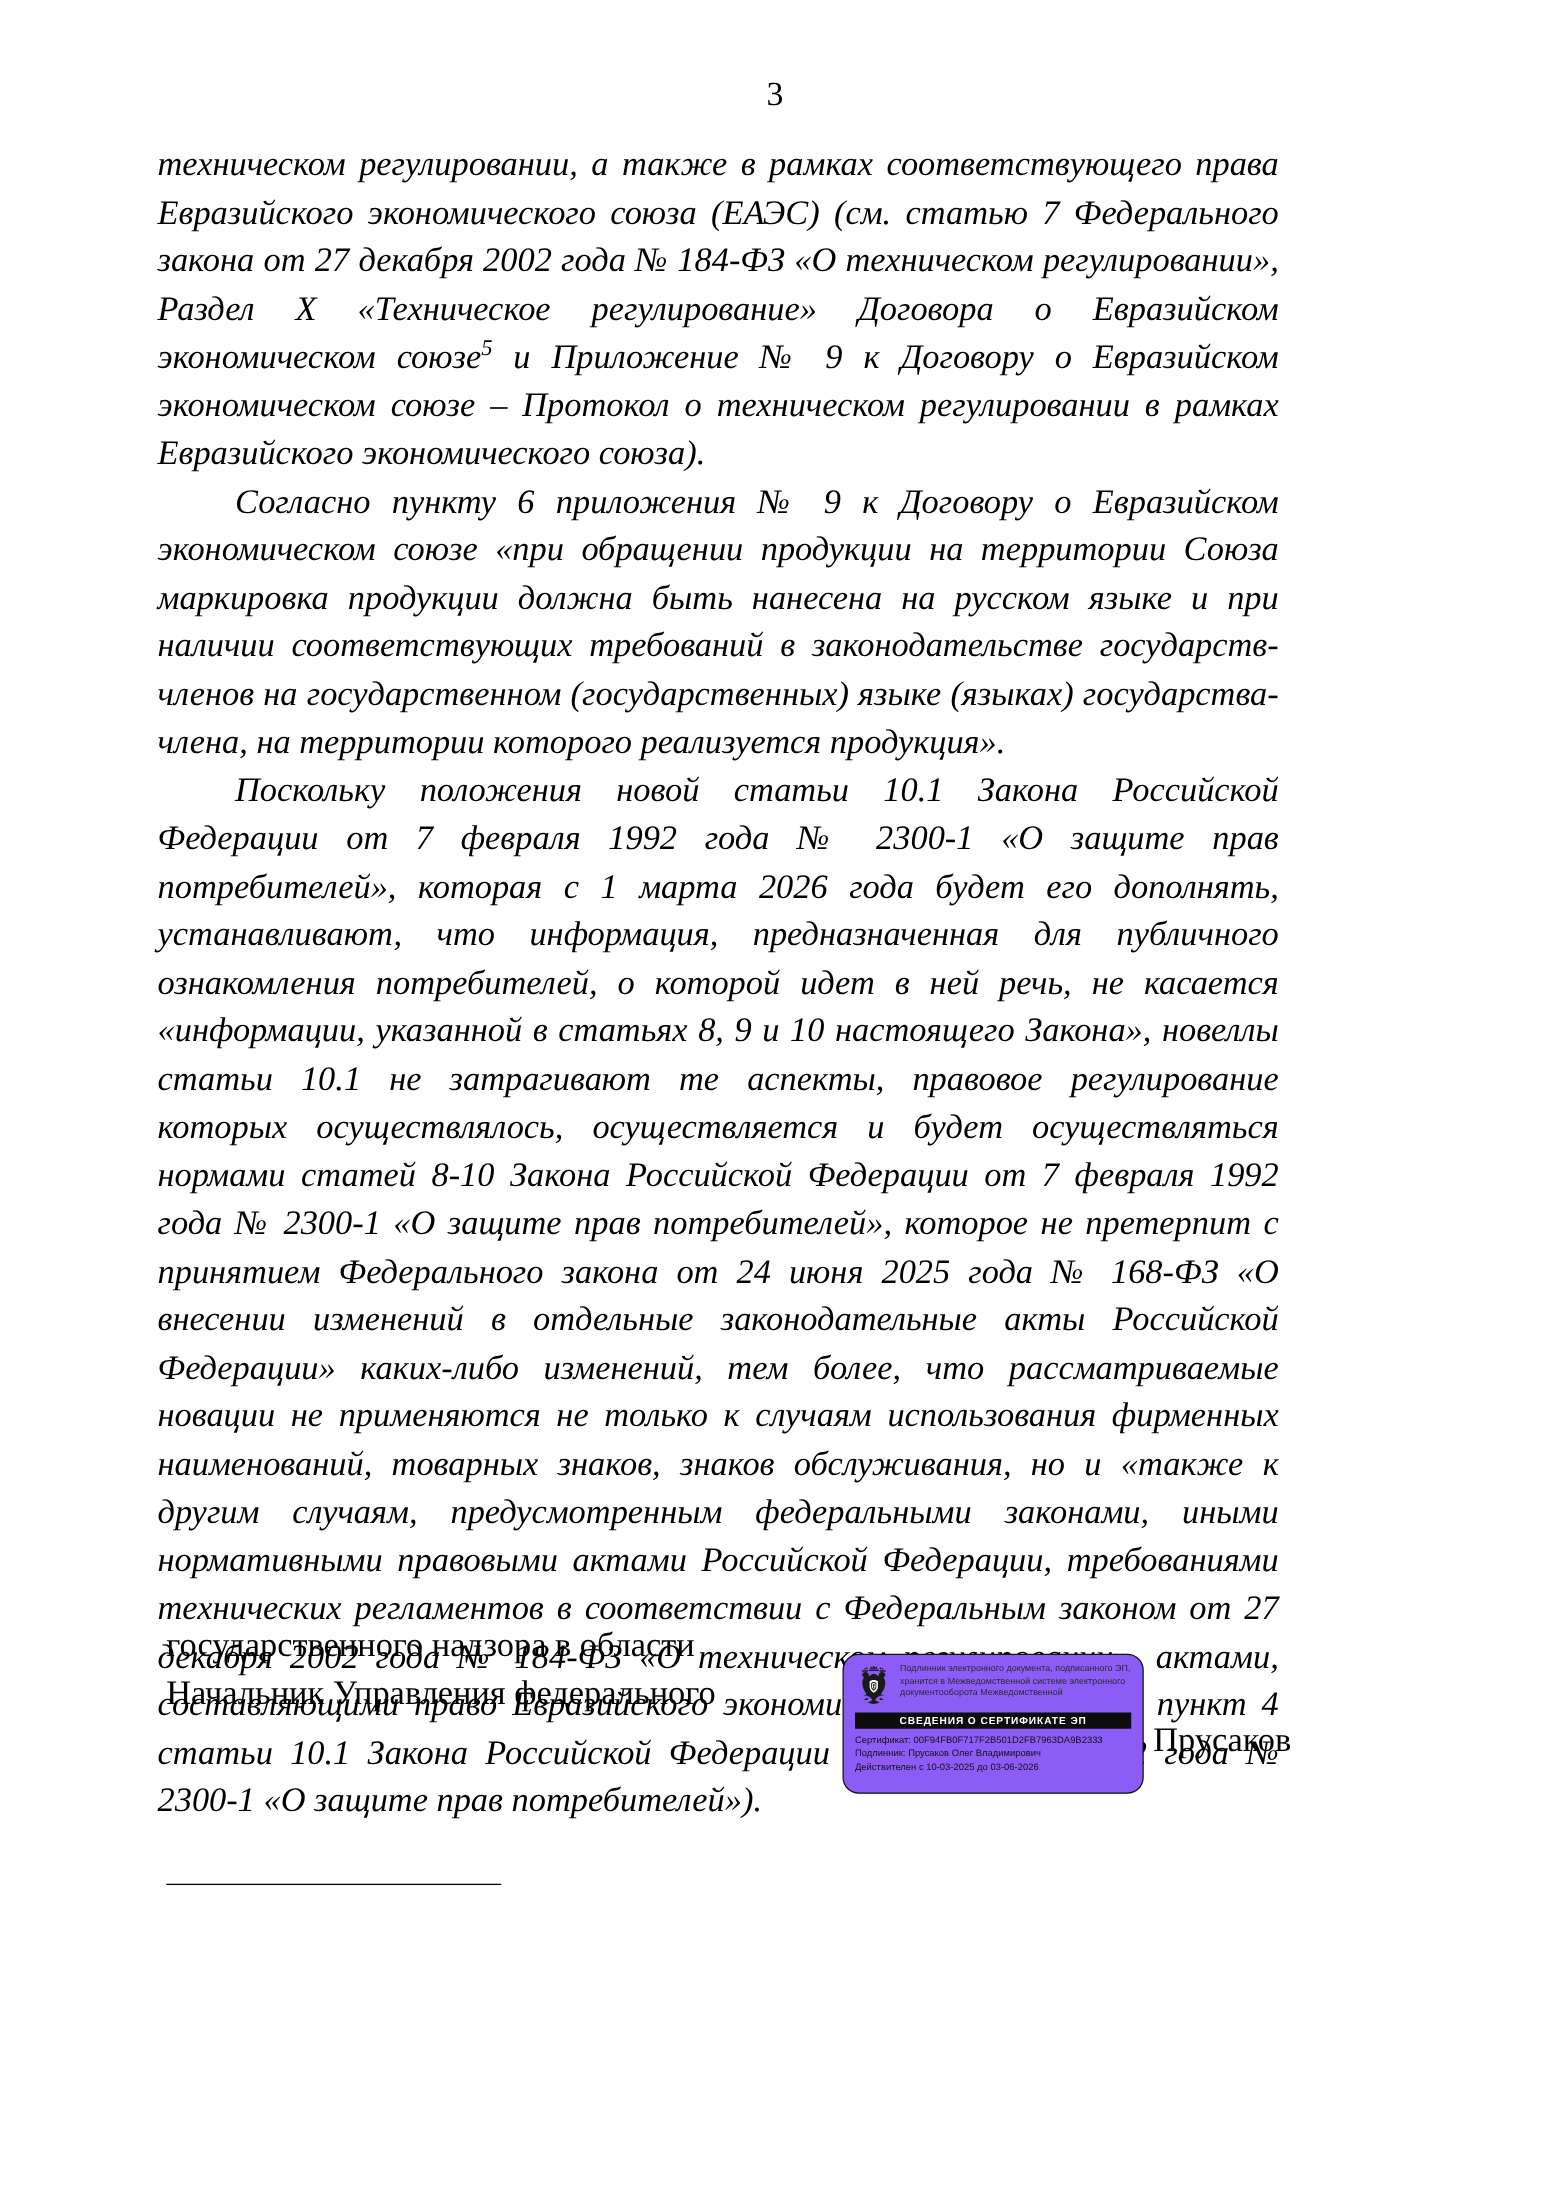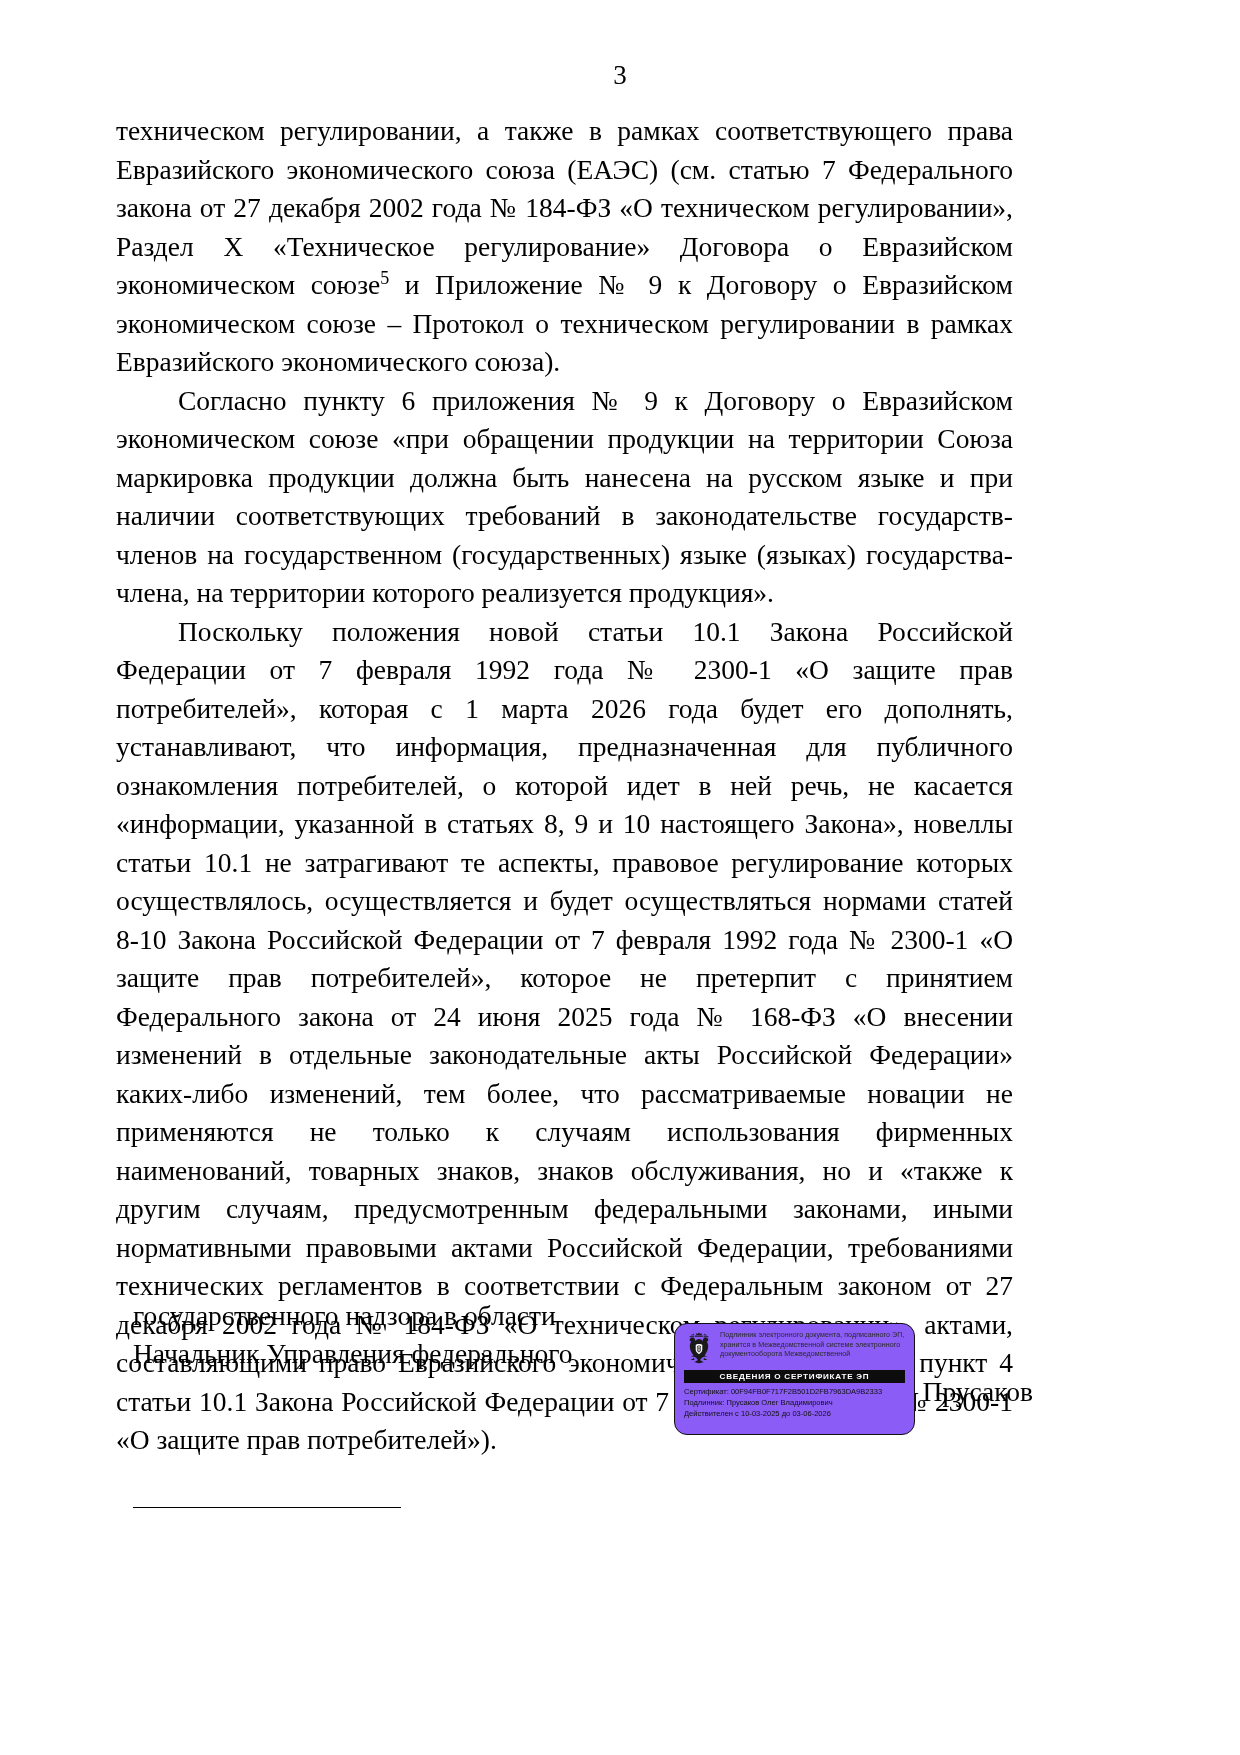--- a/index.html
+++ b/index.html
@@ -38,8 +38,9 @@
   .body-text {
     position: absolute;
     top: 112px;
-    left: 116px;
+    left: 126px;
     width: 897px;
+    font-style: italic;
   }
   .para {
     font-size: 27.5px;

